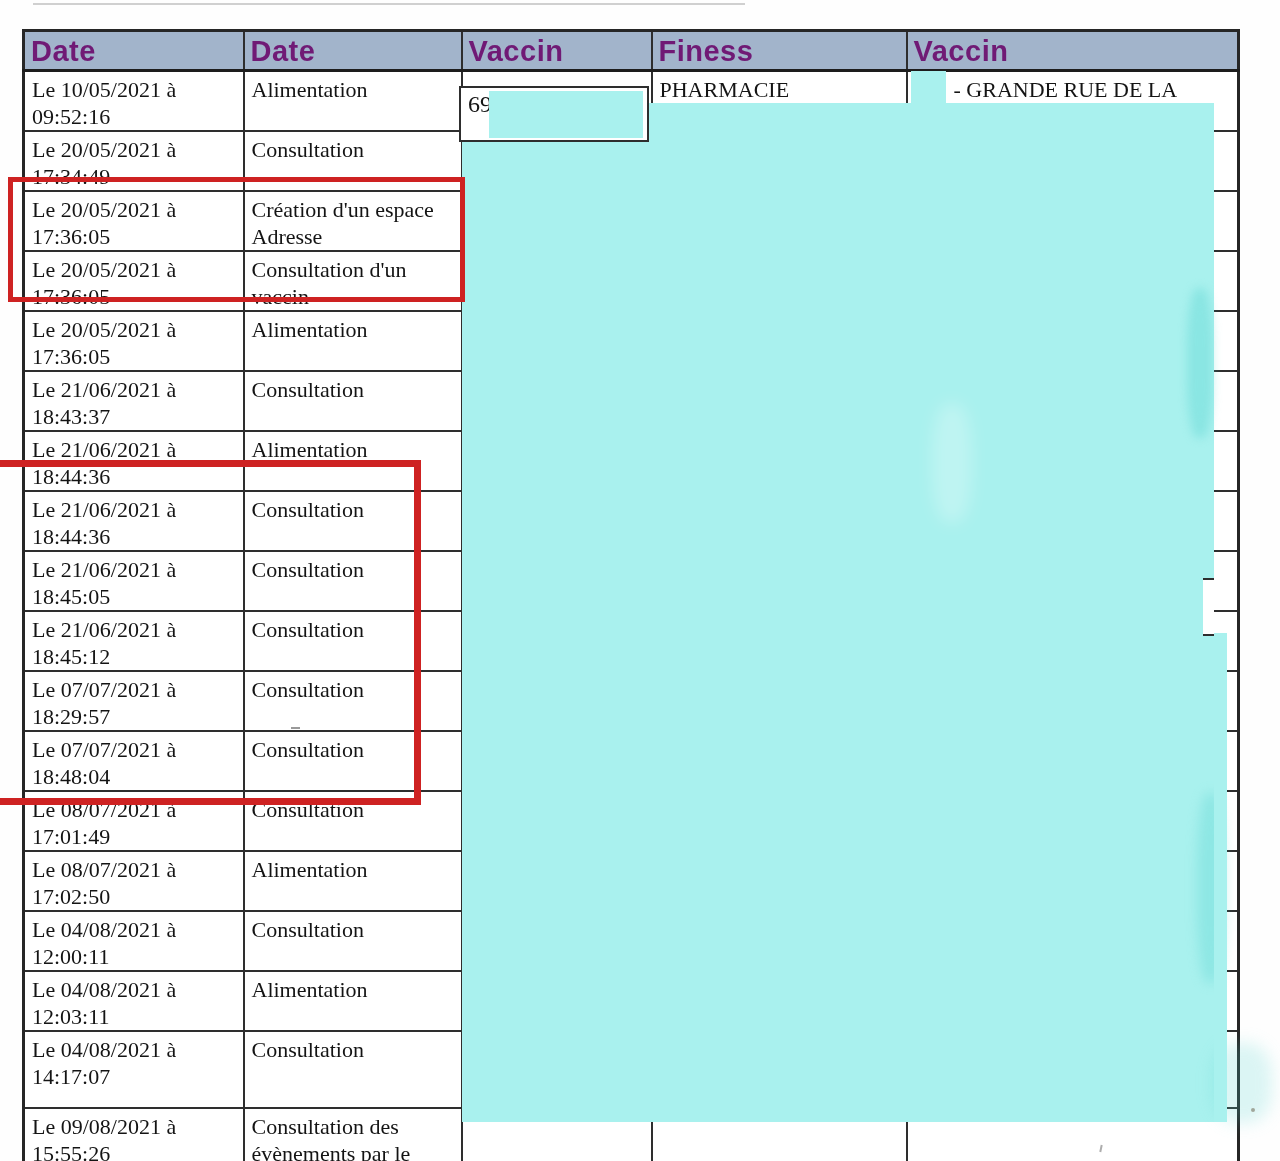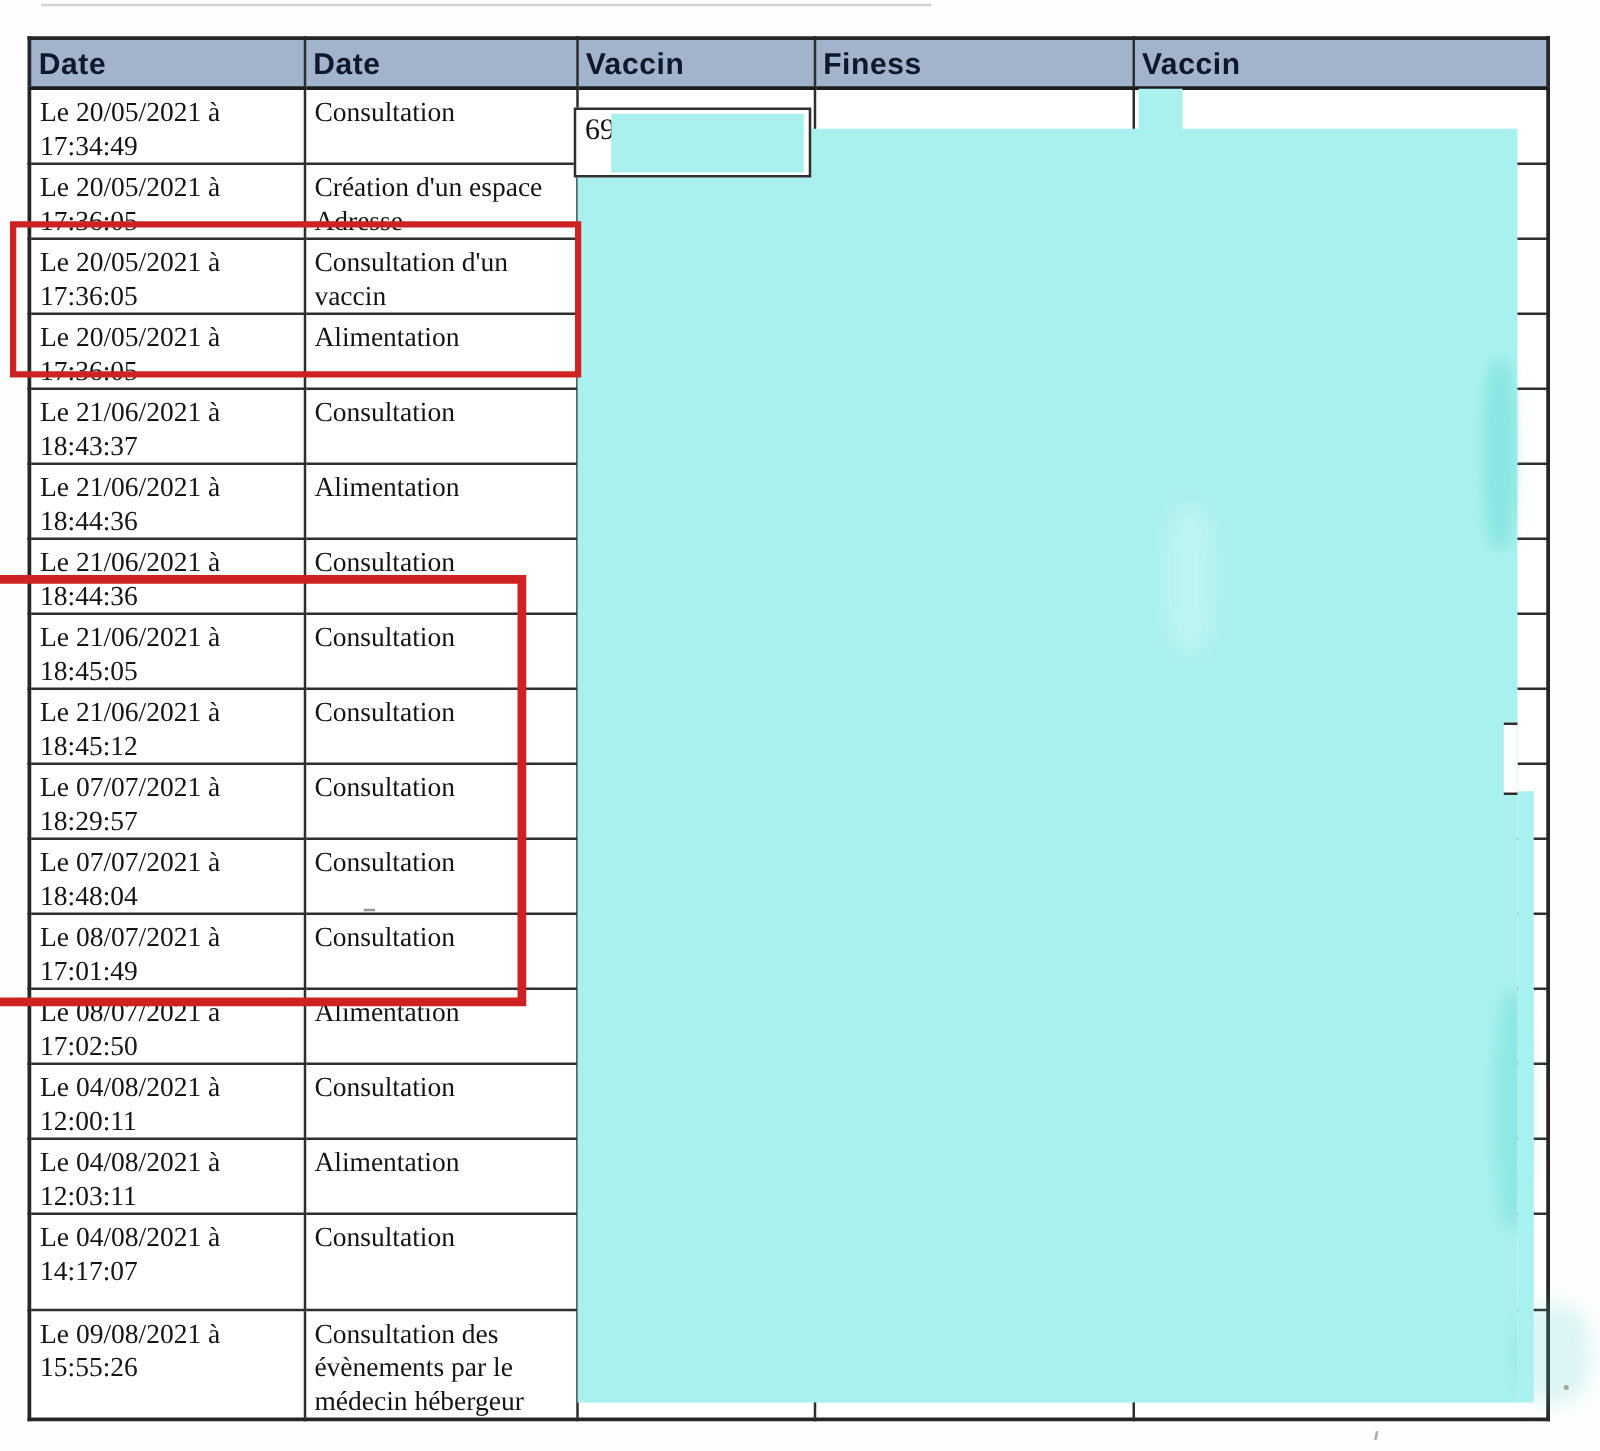--- a/index.html
+++ b/index.html
@@ -21,8 +21,8 @@
   thead tr{height:40px;}
   th{
     background:var(--header-bg);
-    font-family:"Liberation Sans", sans-serif;font-weight:bold;font-size:24px;
-    color:#0f172a;text-align:left;padding:2px 0 0 6px;letter-spacing:.5px;
+    font-family:"Liberation Sans", sans-serif;font-weight:bold;font-size:29px;
+    color:#701a75;text-align:left;padding:2px 0 0 6px;letter-spacing:.5px;
     border-bottom:3px solid #1d1d1d;
   }
   td{

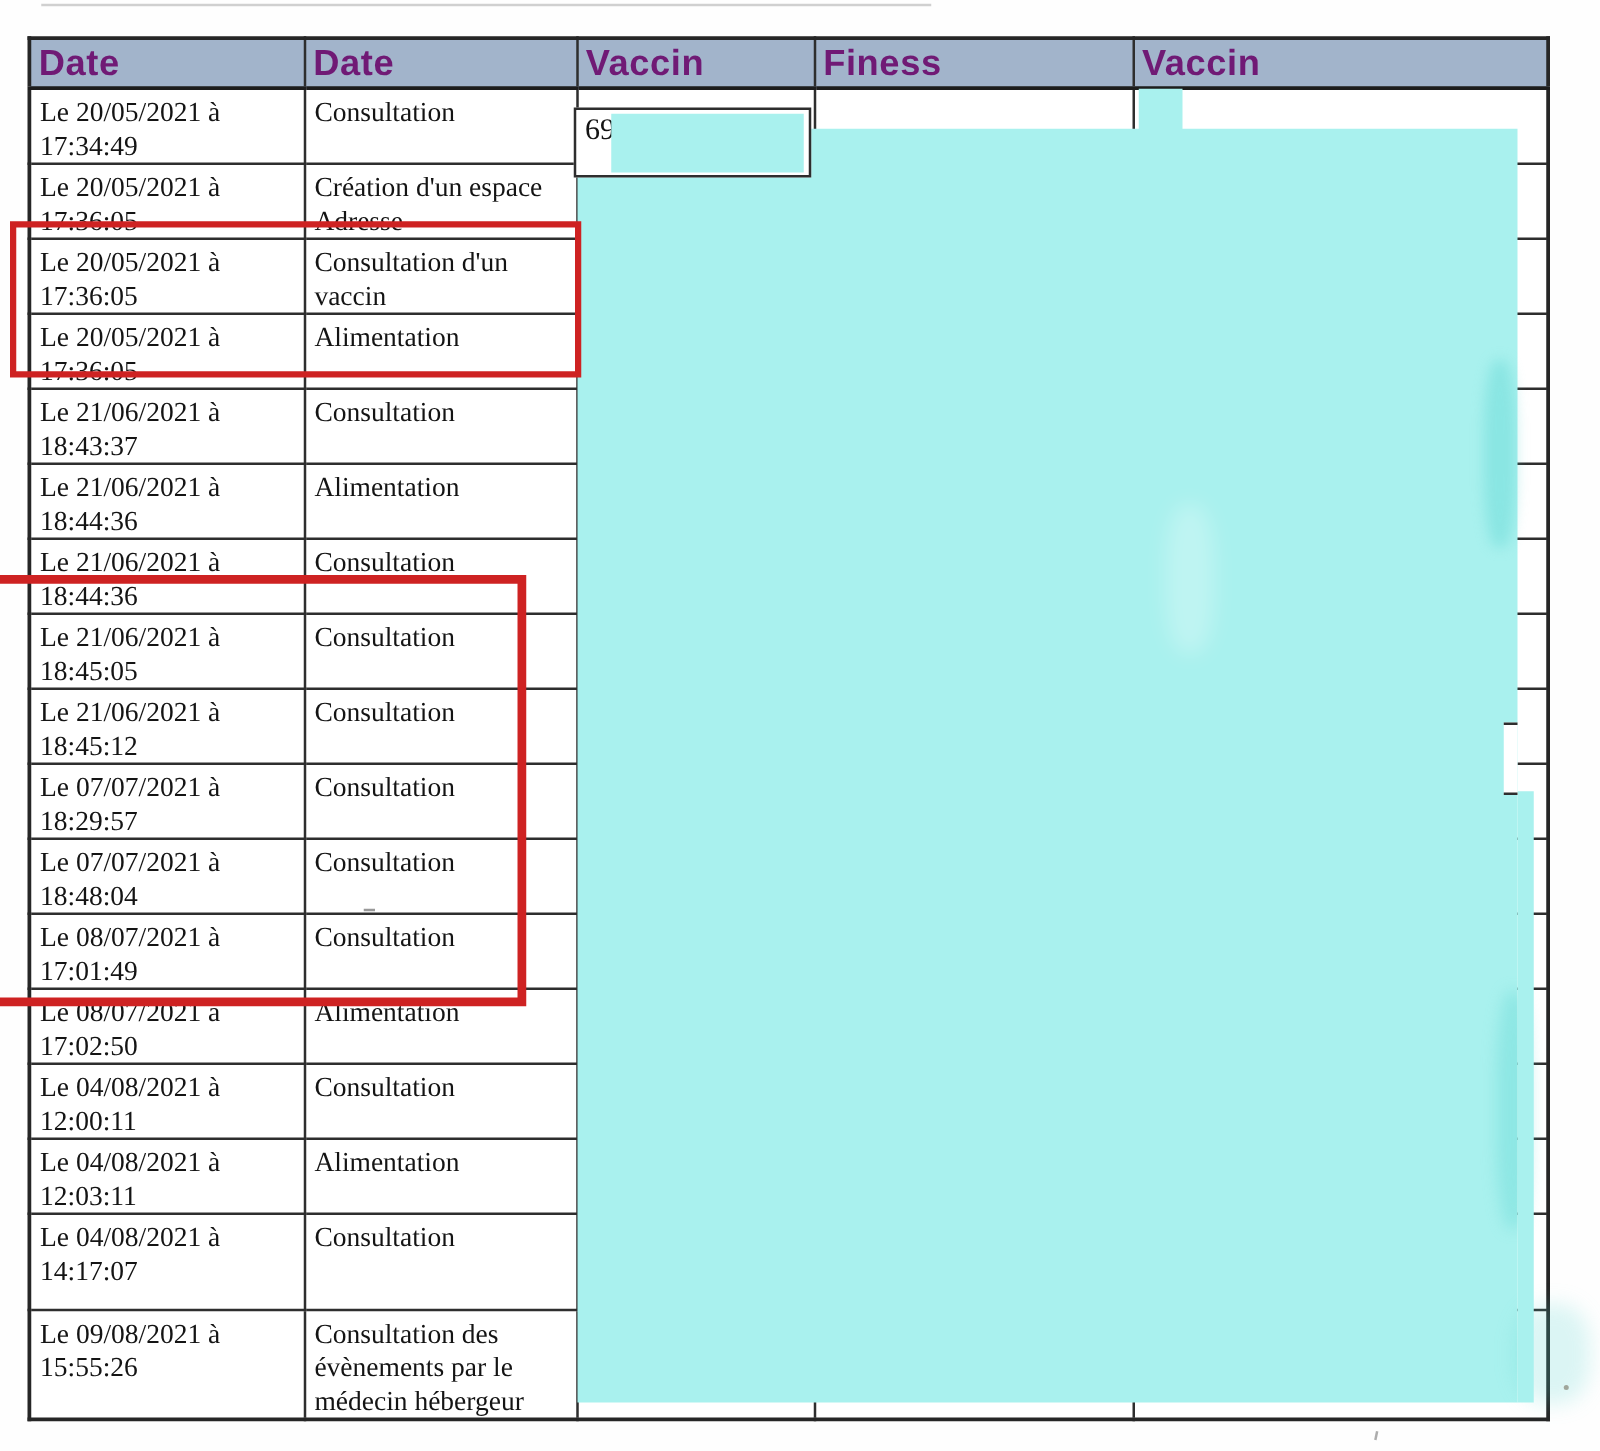--- a/index.html
+++ b/index.html
@@ -90,6 +90,14 @@
       </tr>
     </thead>
     <tbody id="rows">
+        <tr style="height: 56px;">
+          <td class="c-date">Le 10/05/2021 à
+09:52:16</td>
+          <td class="c-type">Alimentation</td>
+          <td class="c-finess"></td>
+          <td class="c-auteur">PHARMACIE</td>
+          <td class="c-adresse-first">- GRANDE RUE DE LA</td>
+        </tr>
         <tr style="height: 57px;">
           <td class="c-date">Le 20/05/2021 à
 17:34:49</td>

